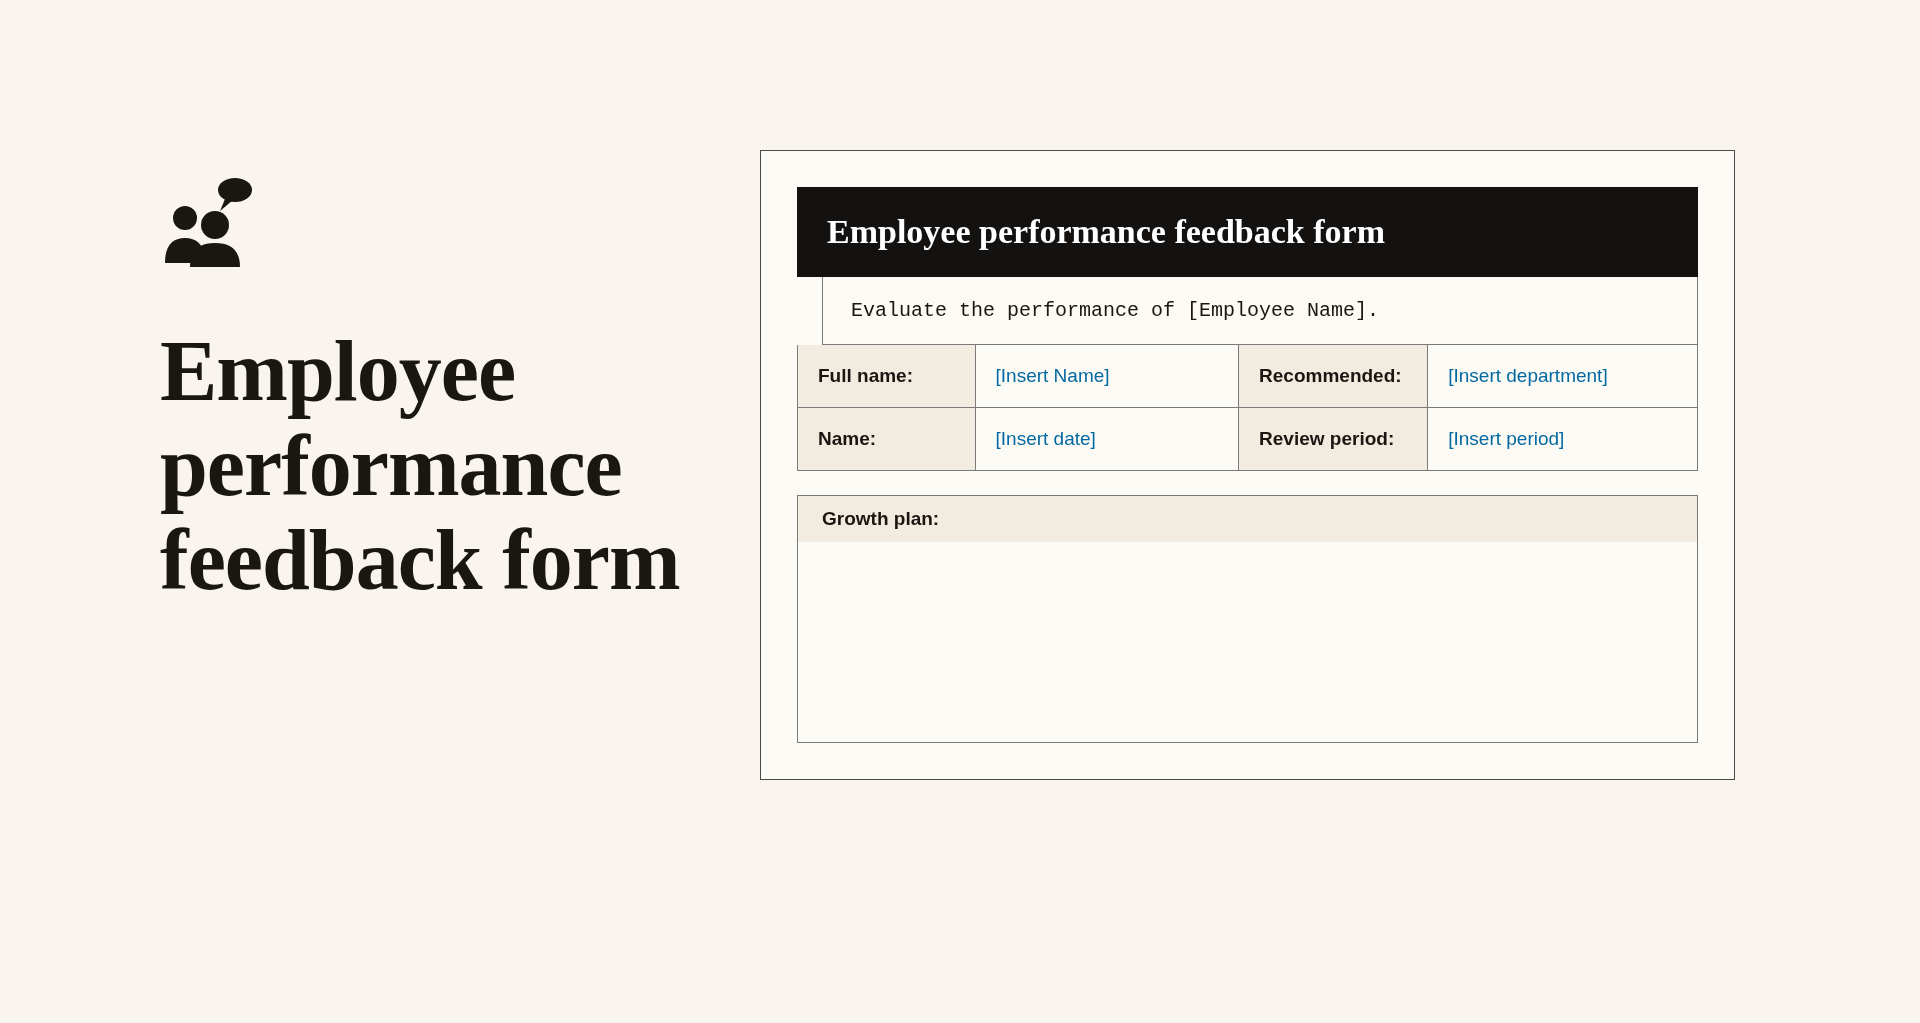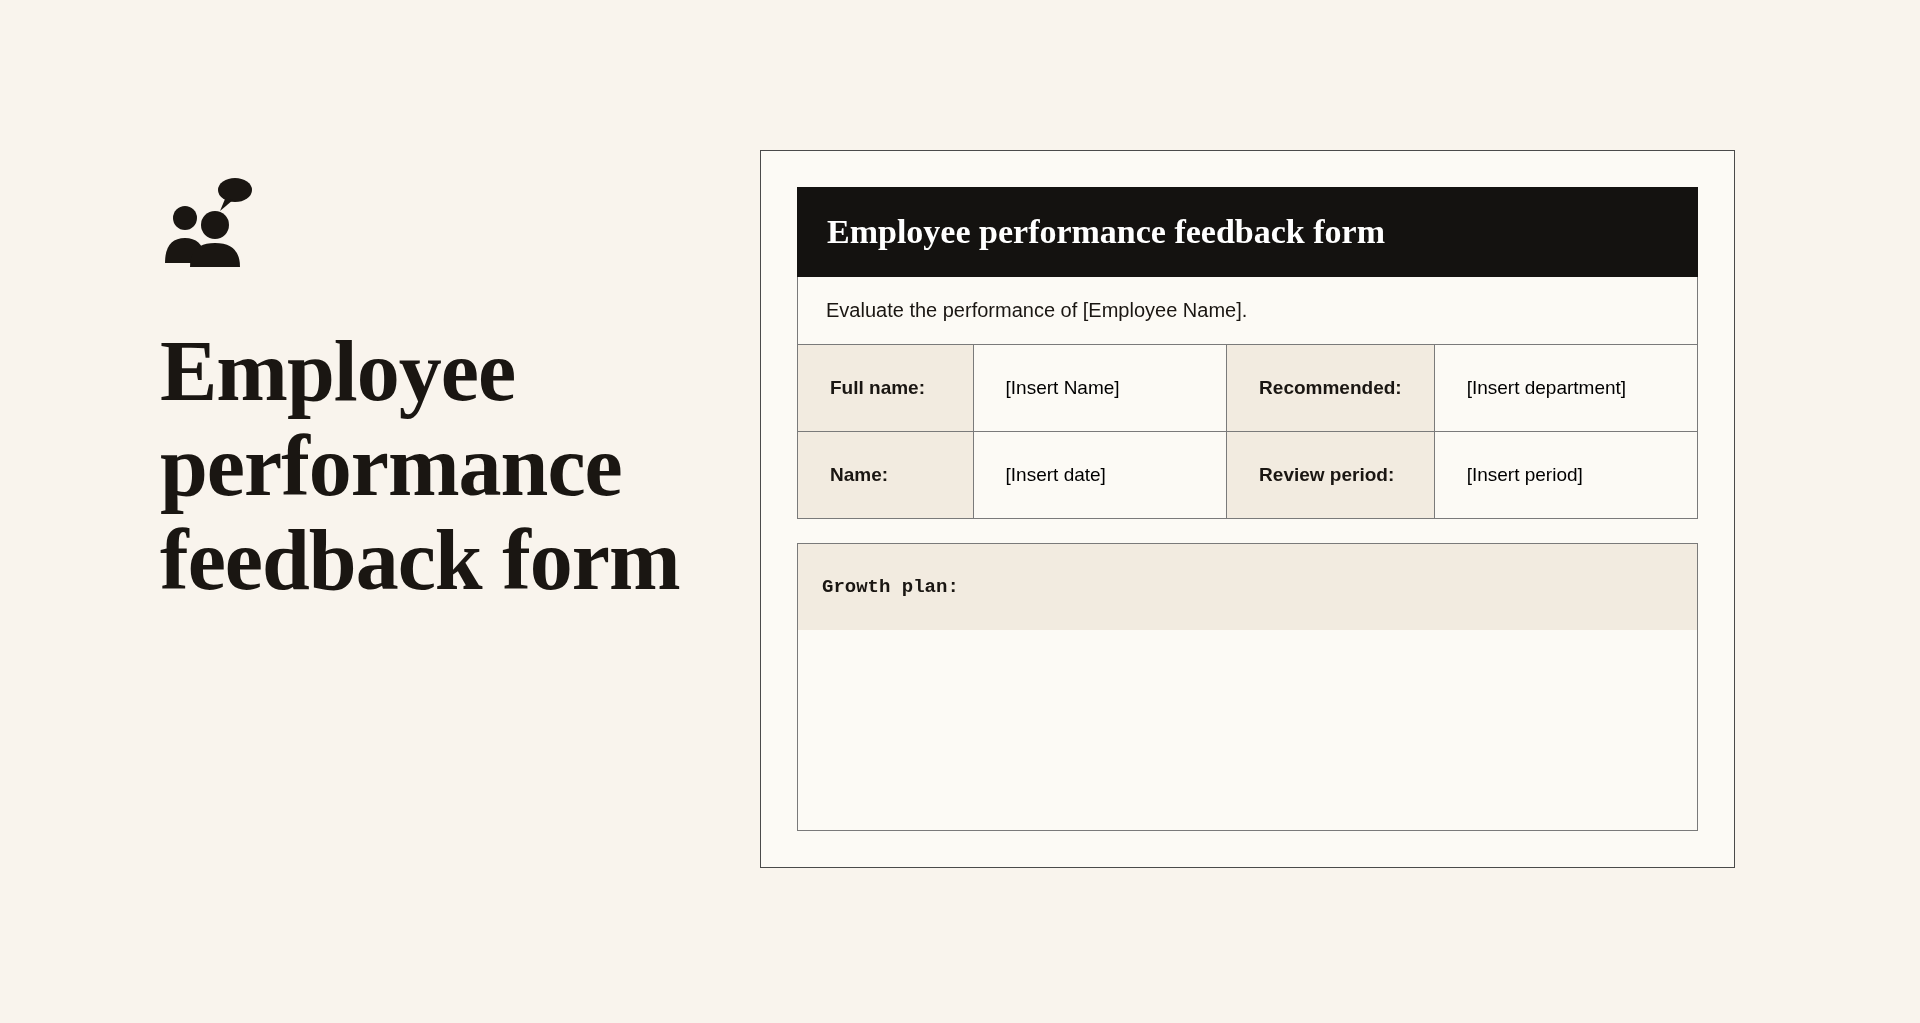--- a/index.html
+++ b/index.html
@@ -53,8 +53,9 @@
       padding: 22px 28px;
       font-size: 20px;
       color: #1a1612;
-      font-family: Liberation Sans, sans-serif;
+      font-family: Liberation Mono, monospace;
       background-color: #fcfaf5;
+      margin-left: 25px;
     }
     .info-table {
       width: 100%;

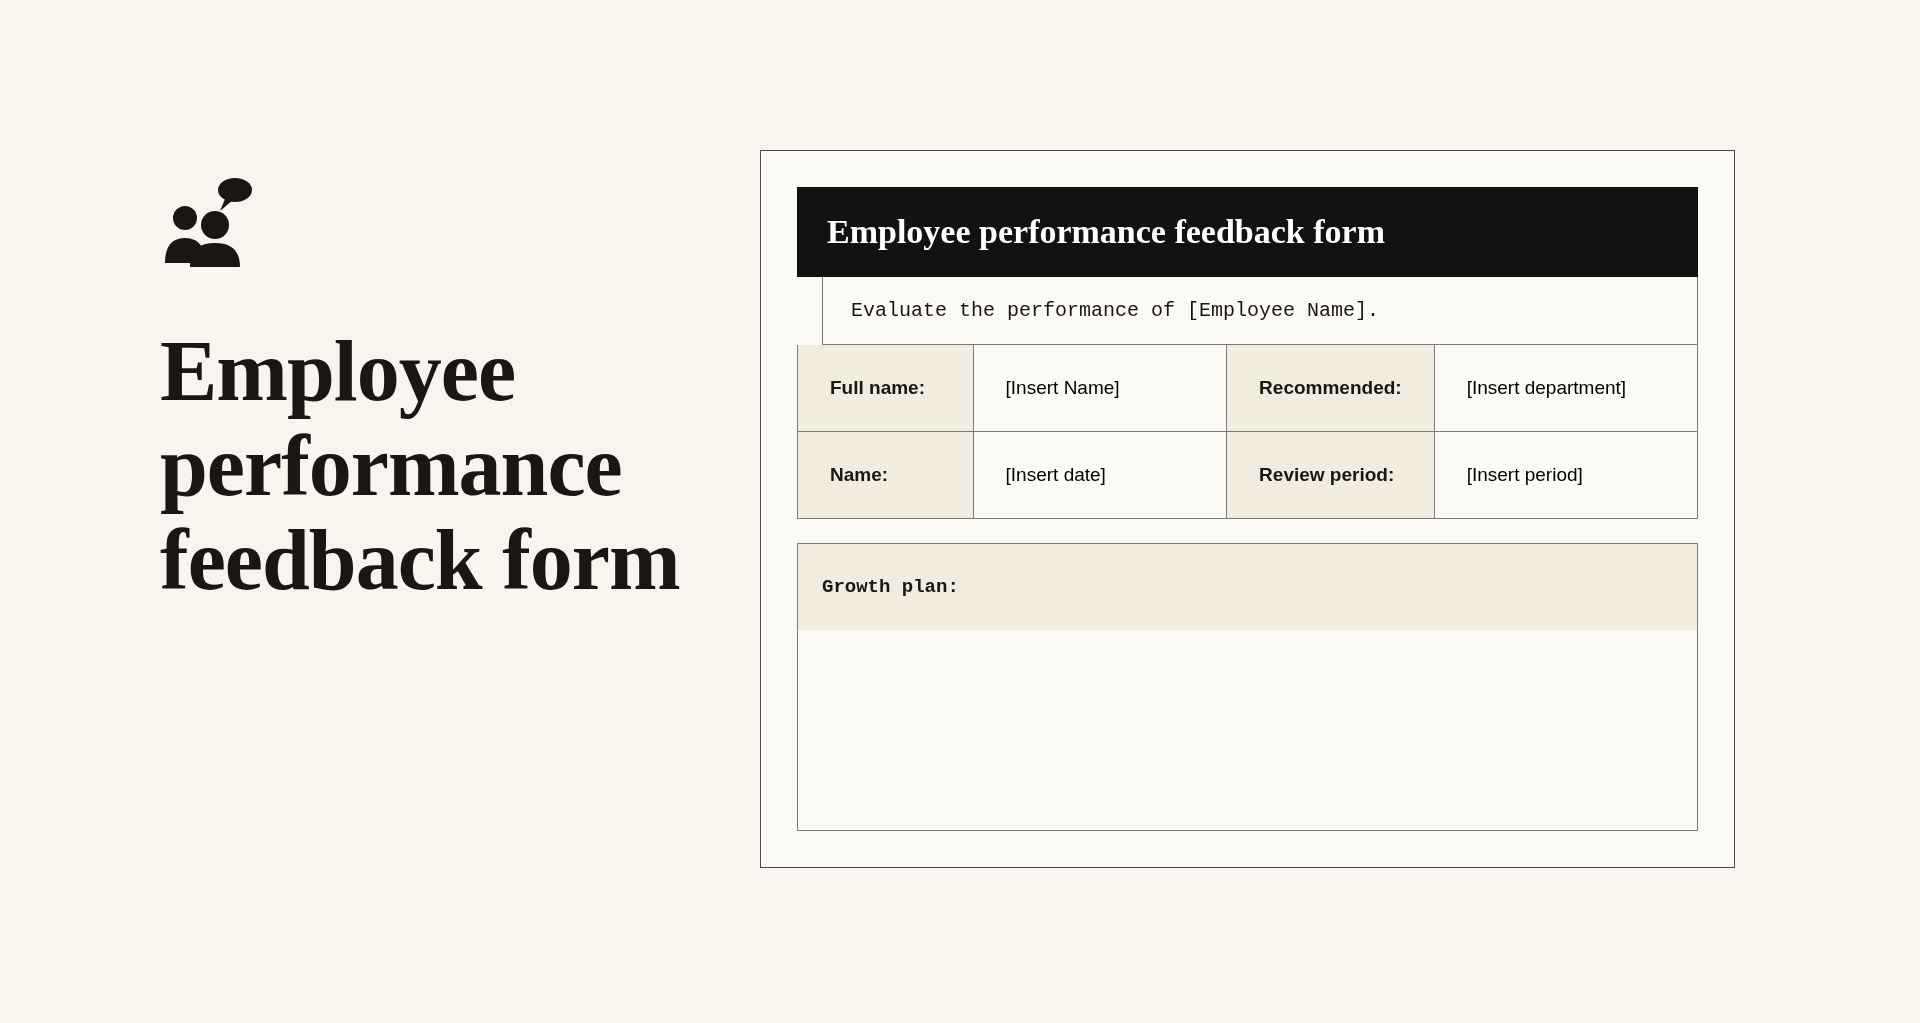--- a/index.html
+++ b/index.html
@@ -64,7 +64,7 @@
     .info-table td {
       border: 1px solid #7a7a7a;
       border-top: none;
-      padding: 32px;
+      padding: 20px;
       font-size: 19px;
       font-family: -apple-system, 'Segoe UI', Arial, sans-serif;
       vertical-align: middle;

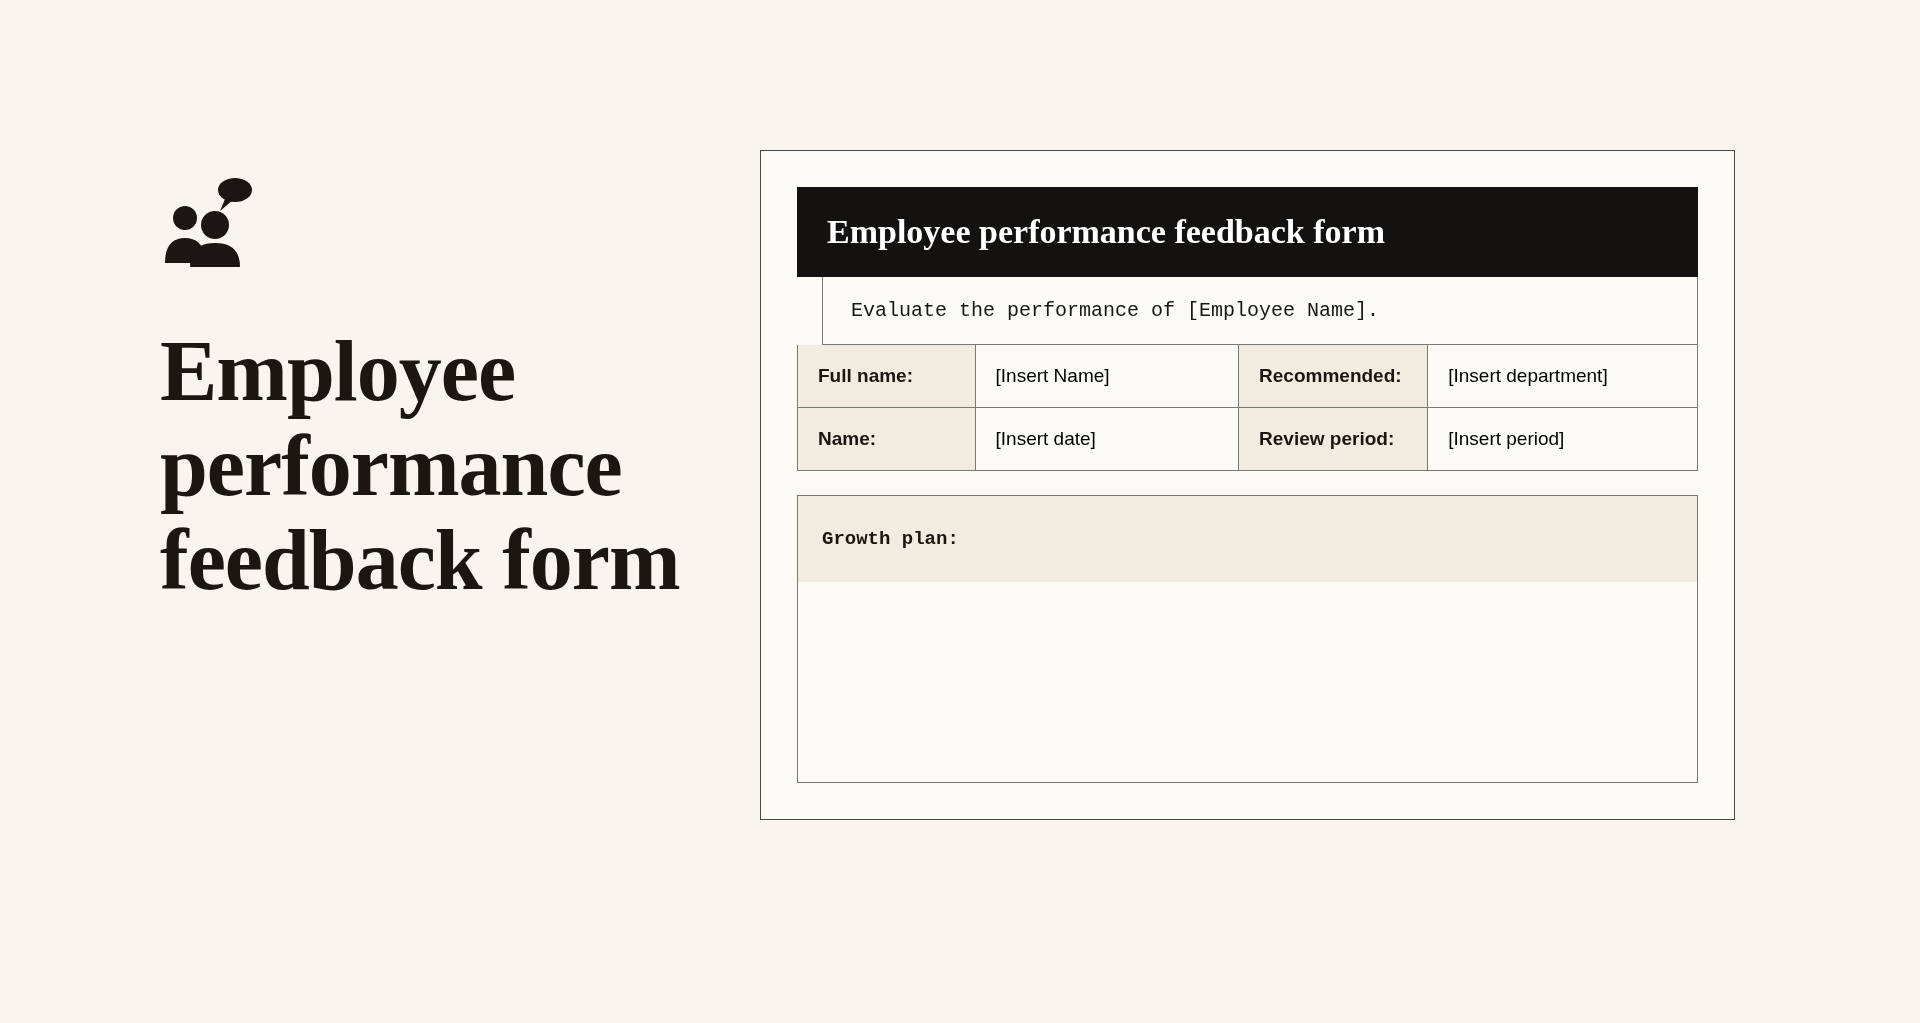--- a/index.html
+++ b/index.html
@@ -80,7 +80,7 @@
     }
     .value-cell {
       background-color: #fcfaf5;
-      color: #000000;
+      color: #0369a1;
       width: 290px;
     }
     .last-row td {

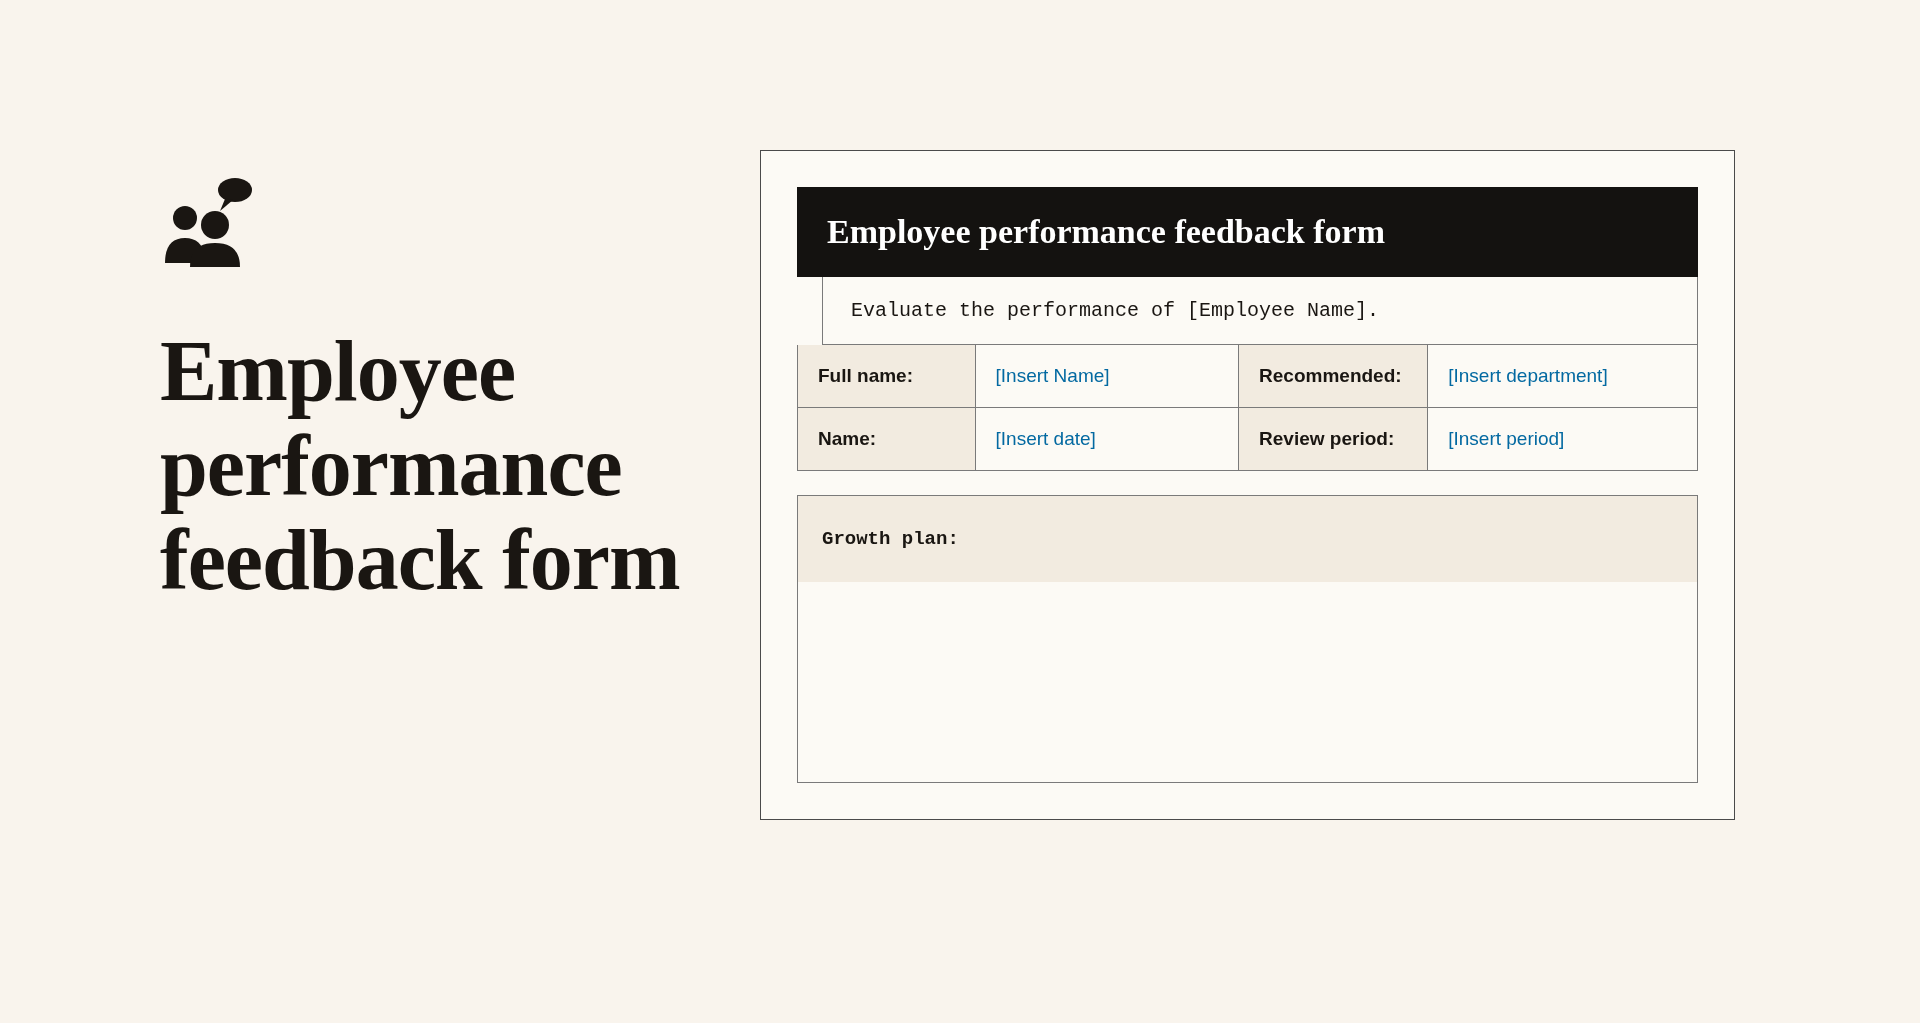--- a/index.html
+++ b/index.html
@@ -93,11 +93,11 @@
     }
     .growth-header {
       background-color: #f2ebe0;
-      padding: 32px 24px;
+      padding: 12px 24px;
       font-size: 19px;
       font-weight: 700;
       color: #1a1612;
-      font-family: Liberation Mono, monospace;
+      font-family: Liberation Sans, sans-serif;
     }
     .growth-body {
       background-color: #fcfaf5;

